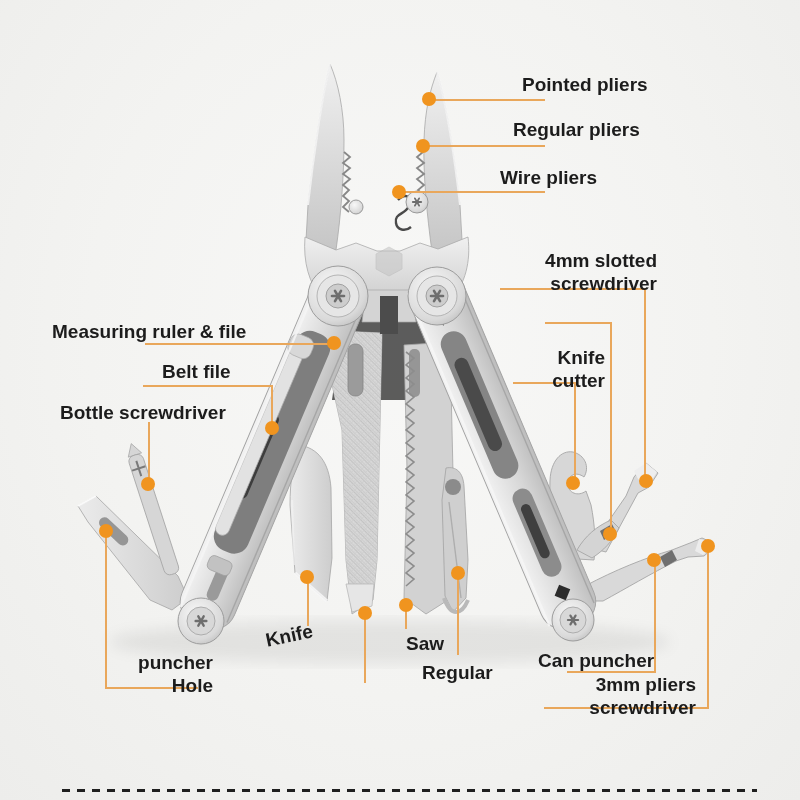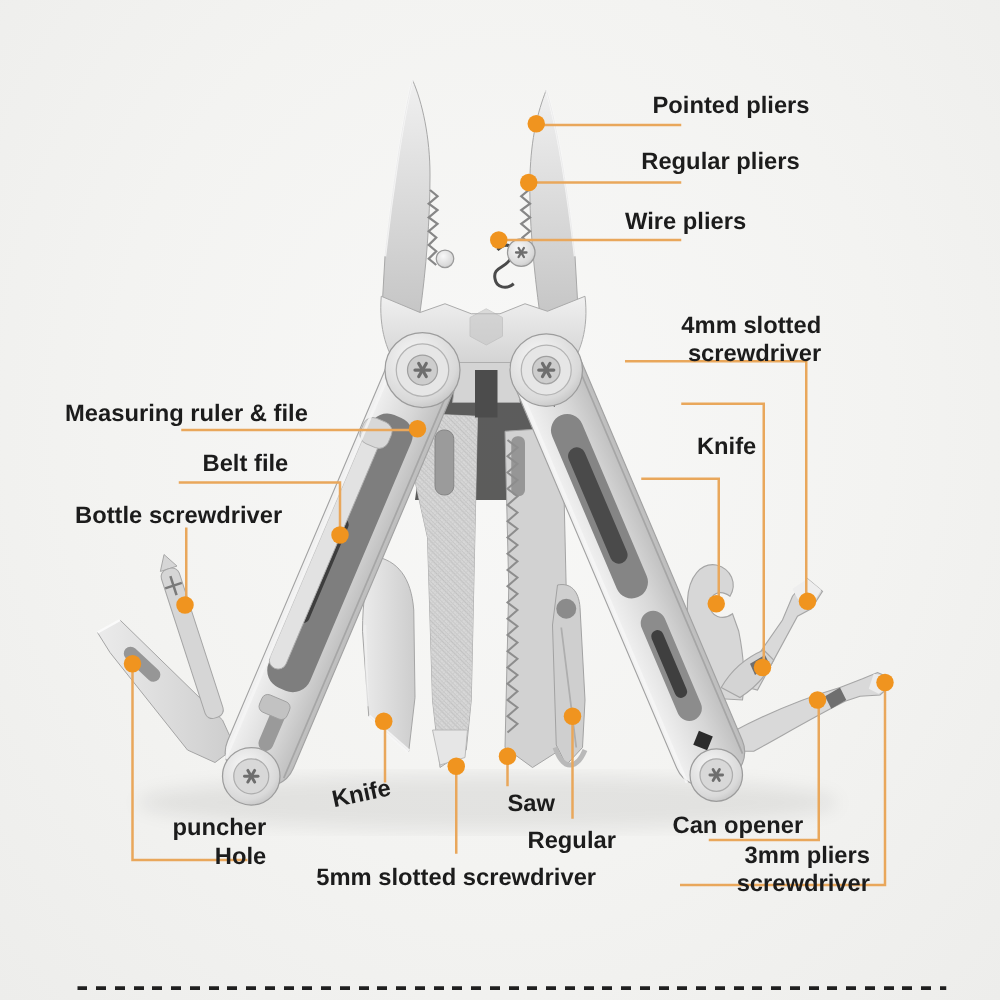--- a/index.html
+++ b/index.html
@@ -261,6 +261,7 @@
   </div>
   <div class="label center" style="left:485px;top:346px;width:120px">
     <span class="ln">Knife</span>
+    <span class="ln">cutter</span>
   </div>
 
   <div class="label" style="left:52px;top:320px">

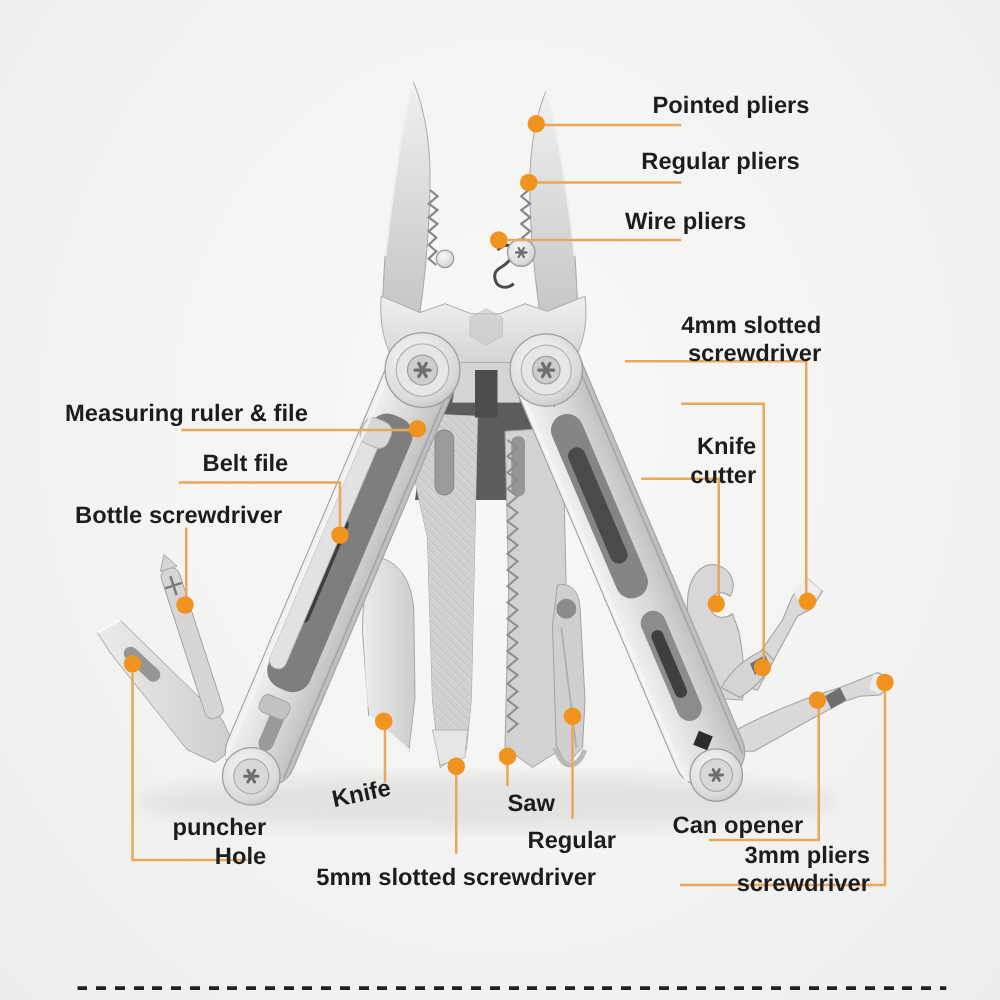--- a/index.html
+++ b/index.html
@@ -292,7 +292,7 @@
       <span class="ln">5mm slotted screwdriver</span>
     </div>
   <div class="label" style="left:538px;top:649px">
-      <span class="ln">Can opener</span>
+      <span class="ln">Can puncher</span>
     </div>
 
   <div class="label center" style="left:556px;top:673px;width:140px">

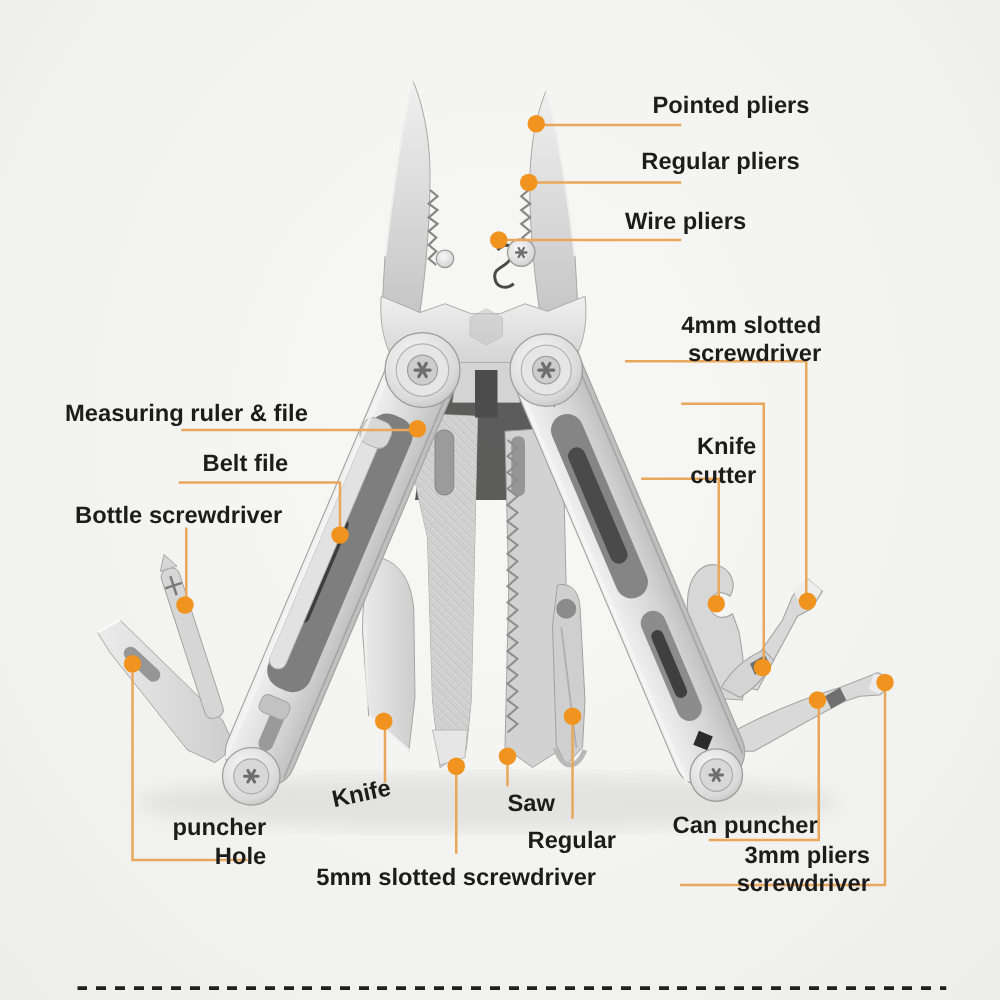--- a/index.html
+++ b/index.html
@@ -288,9 +288,6 @@
   <div class="label" style="left:422px;top:661px">
       <span class="ln">Regular</span>
     </div>
-  <div class="label" style="left:253px;top:691px">
-      <span class="ln">5mm slotted screwdriver</span>
-    </div>
   <div class="label" style="left:538px;top:649px">
       <span class="ln">Can puncher</span>
     </div>

